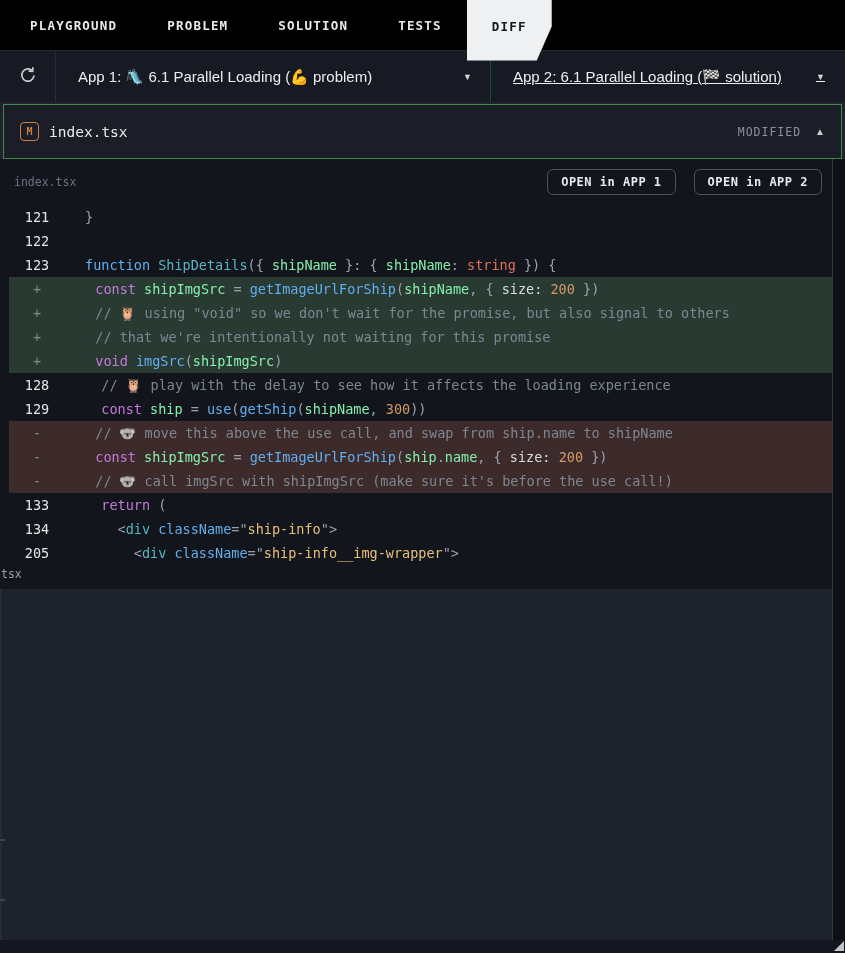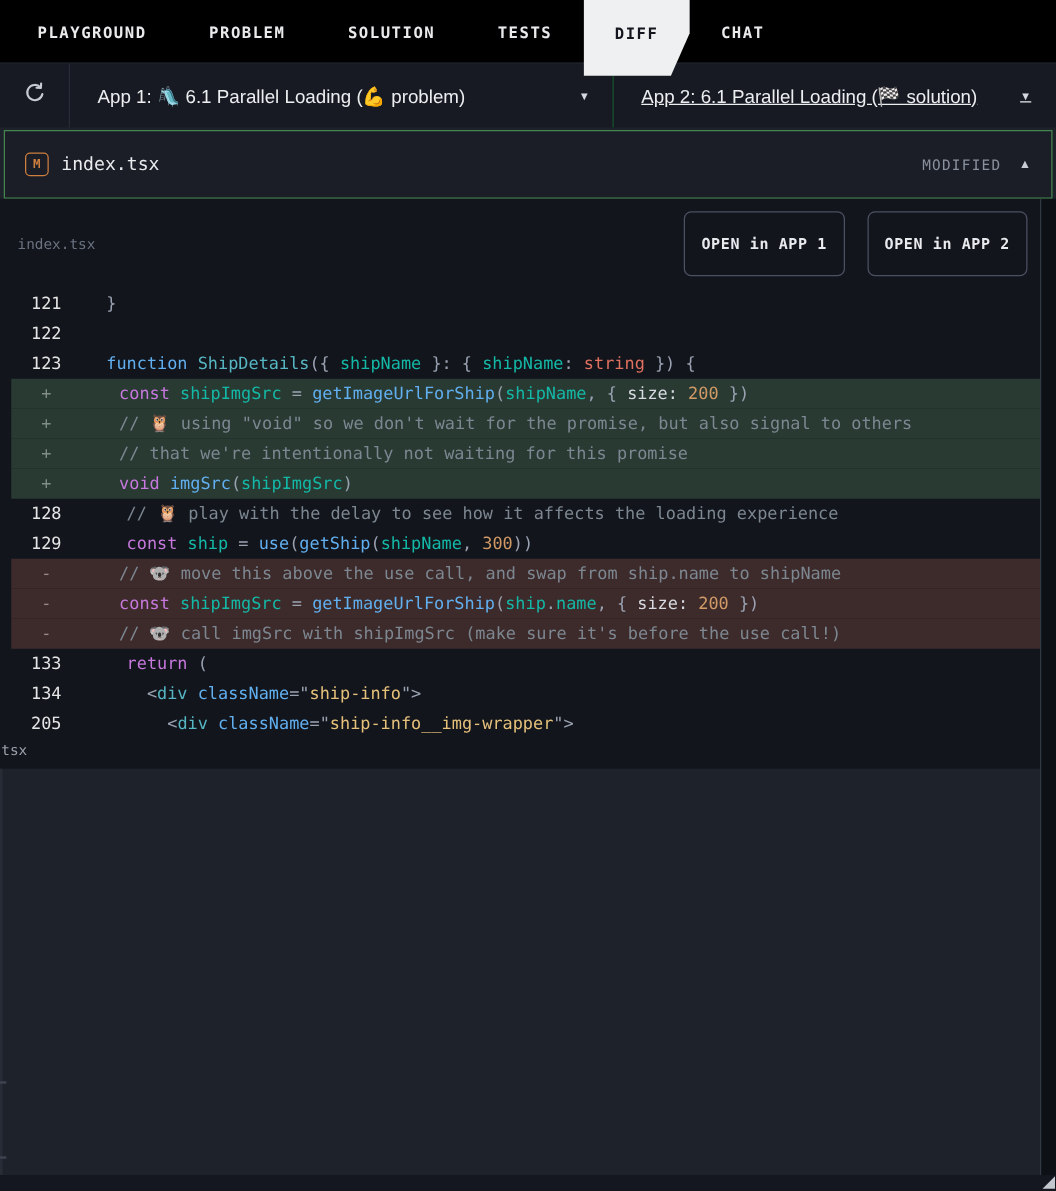--- a/index.html
+++ b/index.html
@@ -92,7 +92,6 @@
       <div class="tab">SOLUTION</div>
       <div class="tab">TESTS</div>
       <div class="tab active">DIFF</div>
-      <div class="tab">CHAT</div>
     </div>
 
   <div class="toolbar">

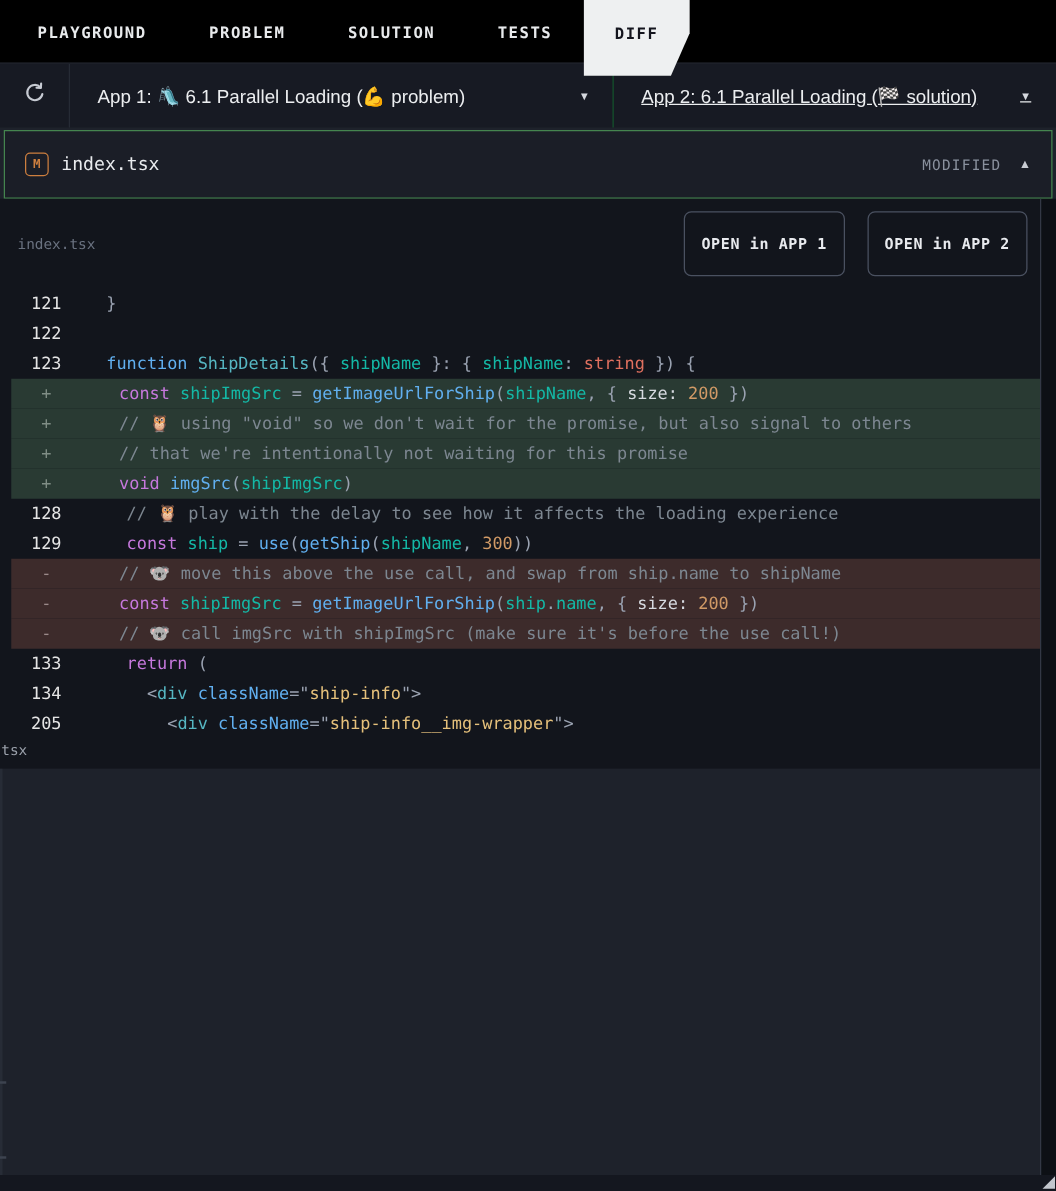--- a/index.html
+++ b/index.html
@@ -46,7 +46,7 @@
   .btn-group{display:flex;gap:18px;}
   .open-btn{background:transparent;border:1px solid #4a5160;border-radius:6px;color:#e8eaee;
        font-family:"DejaVu Sans Mono",monospace;font-size:12px;font-weight:bold;letter-spacing:.5px;
-       padding:18px 13px;cursor:pointer;}
+       padding:5px 13px;cursor:pointer;}
 
   .code-lines{margin-top:4px;}
   .code-row{display:flex;height:24px;line-height:24px;margin-left:9px;

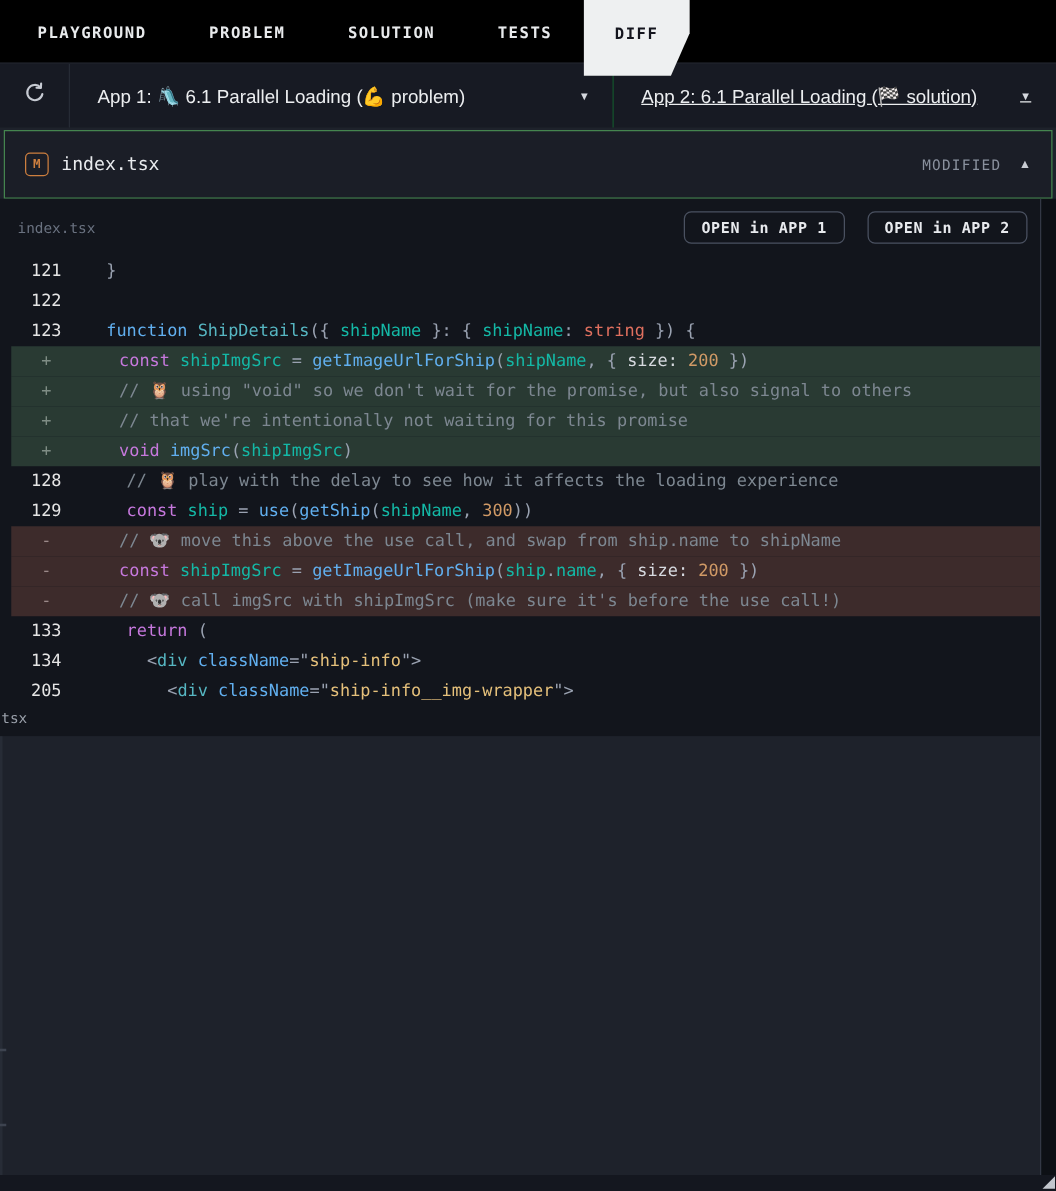--- a/index.html
+++ b/index.html
@@ -61,7 +61,7 @@
   .tk-k{color:#c678dd;}   
   .tk-b{color:#61afef;}   
   .tk-c2{color:#56b6c2;}  
-  .tk-t{color:#14b8a6;}   
+  .tk-t{color:#86efac;}   
   .tk-p{color:#9aa2b1;}   
   .tk-w{color:#d7dae0;}   
   .tk-s{color:#e5c07b;}   

